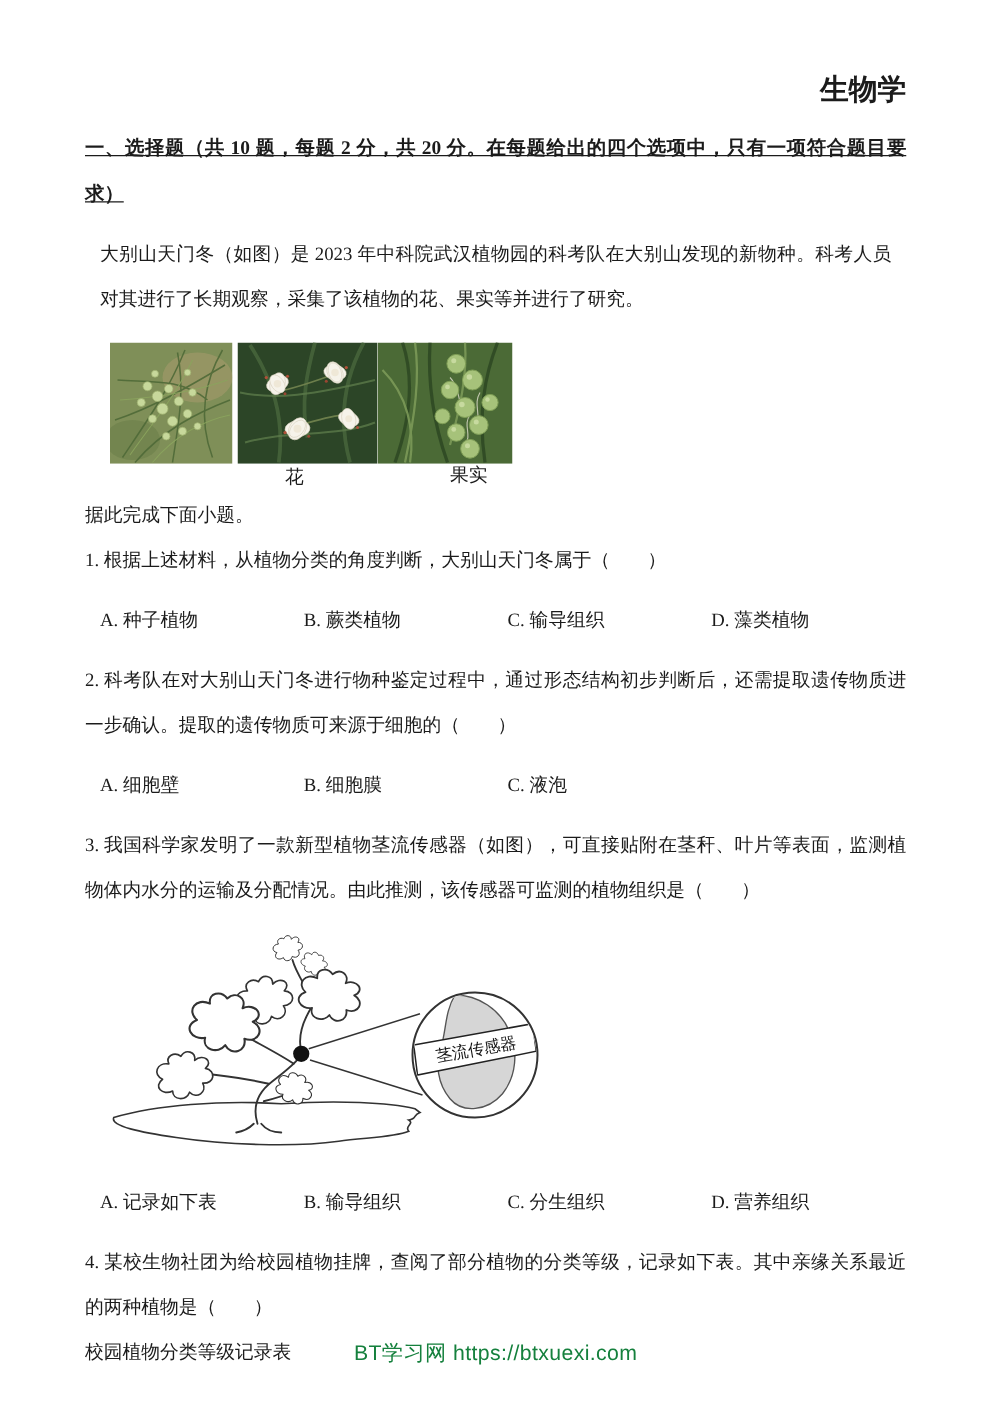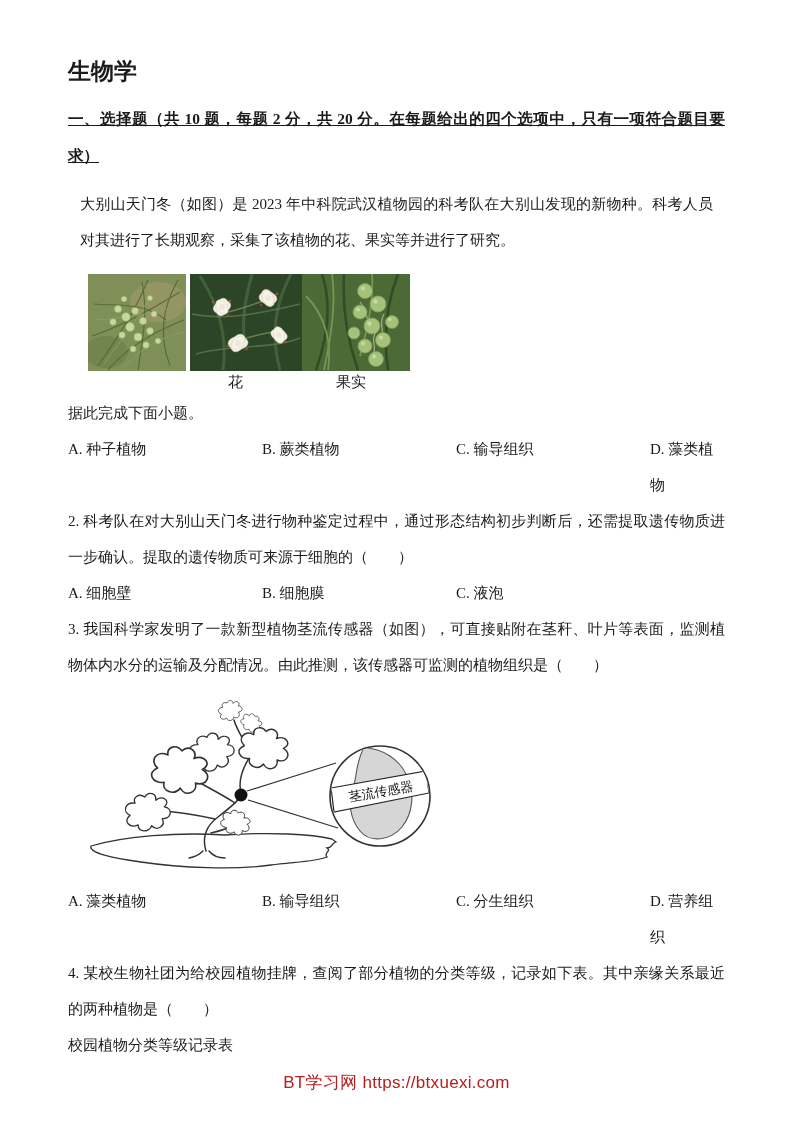--- a/index.html
+++ b/index.html
@@ -15,7 +15,7 @@
   }
   .content{padding:56px 68px 0 68px;font-size:15px;}
   .doc-title{
-    text-align:left;
+    text-align:right;
     font-size:23px;
     font-weight:bold;
     line-height:32px;

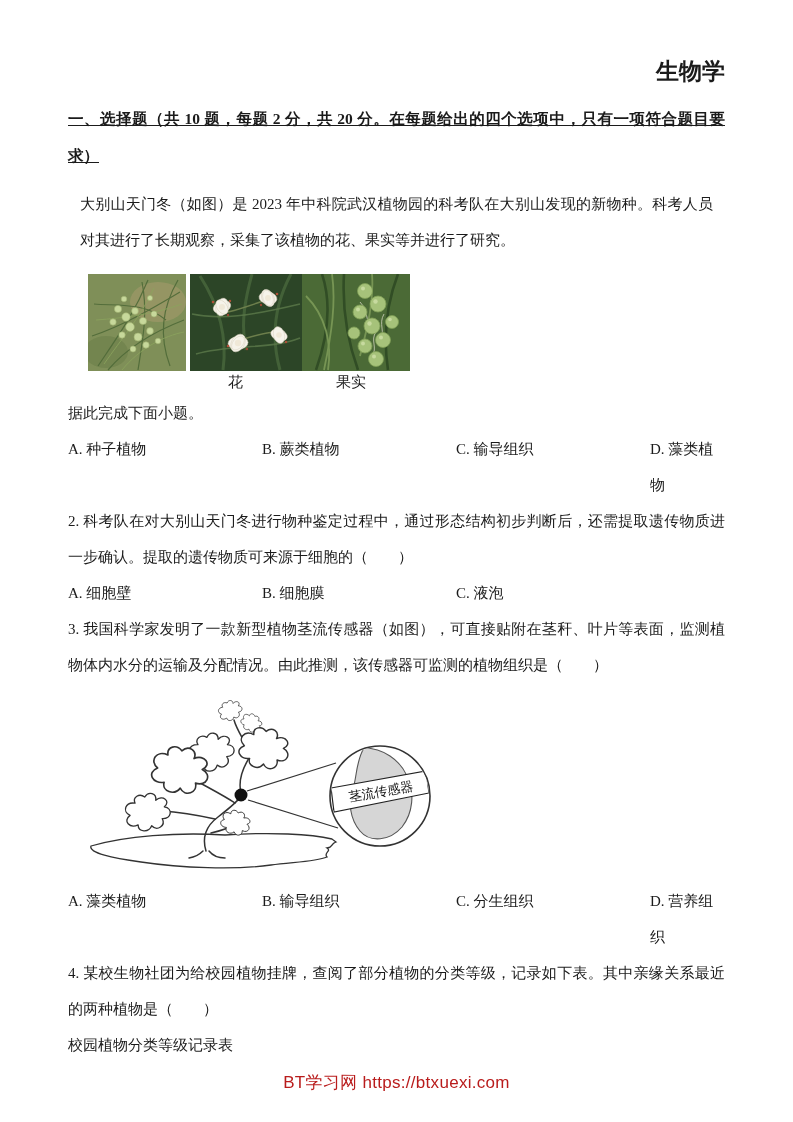--- a/index.html
+++ b/index.html
@@ -41,7 +41,7 @@
   .photo-gap{width:4px;}
   .figure-labels{position:relative;height:24px;font-size:15px;line-height:22px;}
   .figure-labels .lbl-flower{position:absolute;left:140px;top:0;}
-  .figure-labels .lbl-fruit{position:absolute;left:248px;top:0;}
+  .figure-labels .lbl-fruit{position:absolute;left:272px;top:0;font-family:Liberation Mono, monospace;}
   .q{line-height:36px;margin:0;text-align:justify;}
   .opts{
     display:grid;

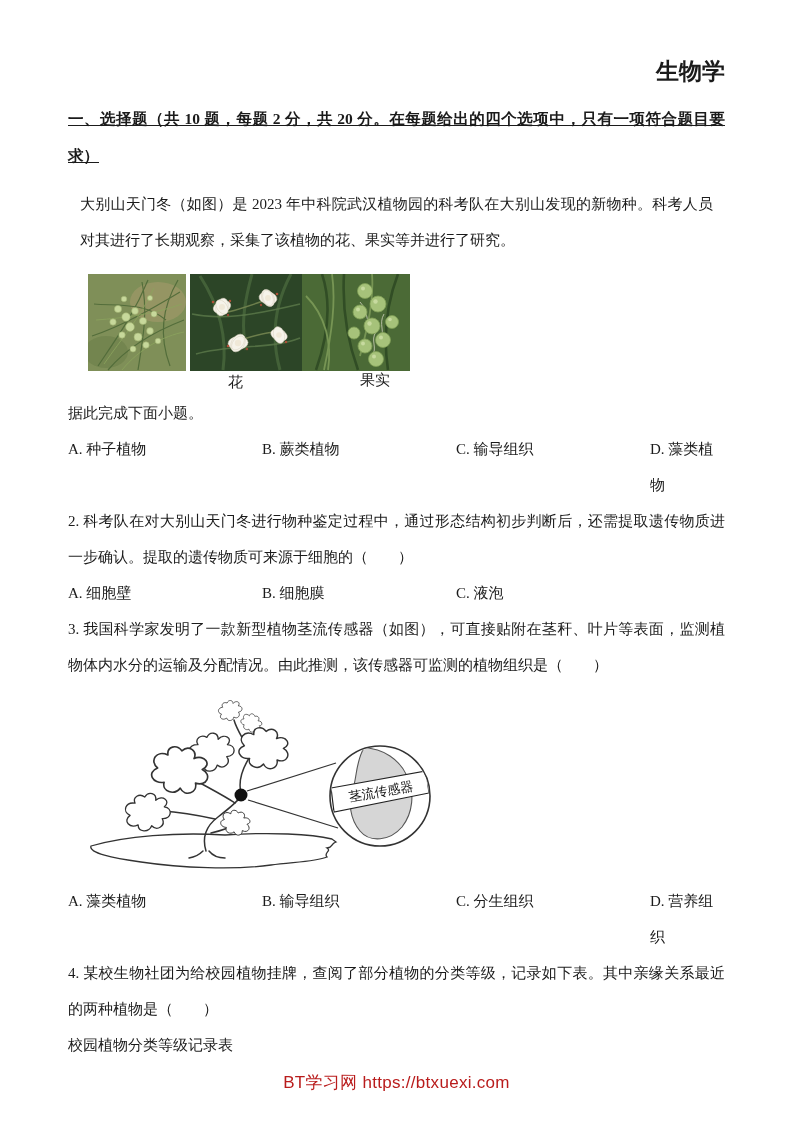--- a/index.html
+++ b/index.html
@@ -244,6 +244,7 @@
 
     <p class="q">据此完成下面小题。</p>
 
+    <p class="q">1. 根据上述材料，从植物分类的角度判断，大别山天门冬属于（　　）</p>
     <div class="opts">
       <span>A. 种子植物</span>
       <span>B. 蕨类植物</span>

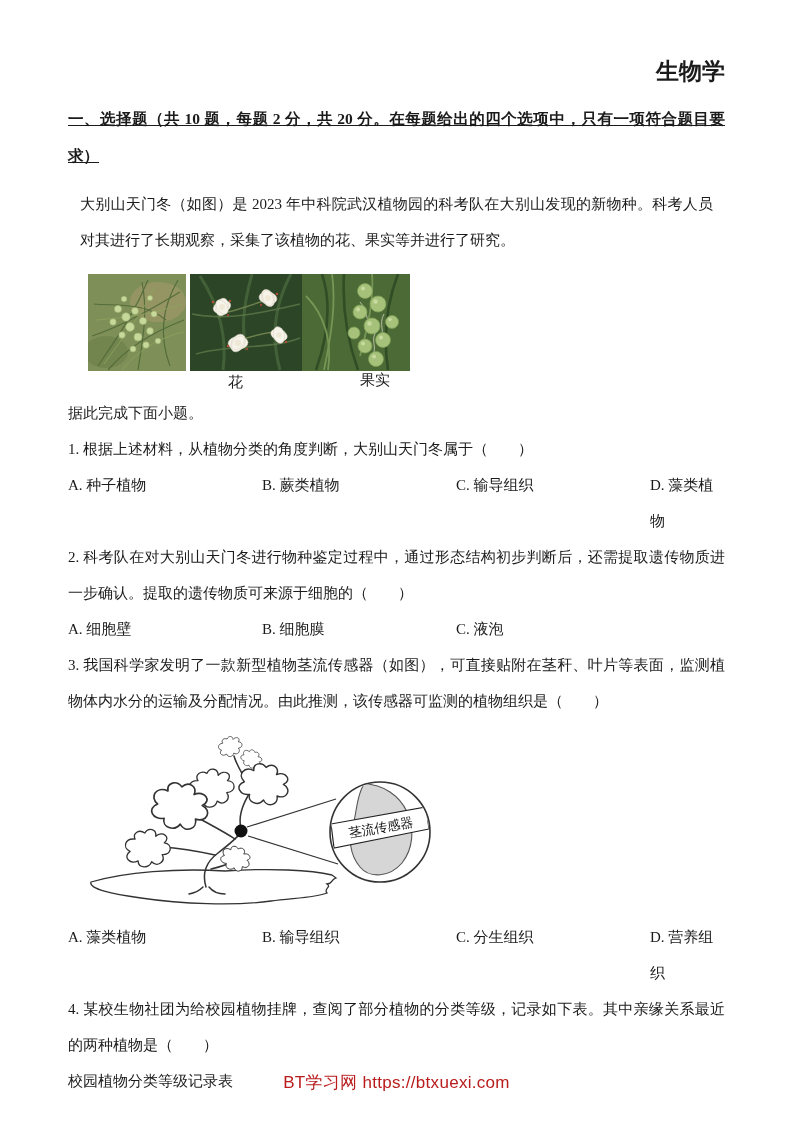--- a/index.html
+++ b/index.html
@@ -47,8 +47,7 @@
     display:grid;
     grid-template-columns:163px 163px 163px 1fr;
     line-height:36px;
-    margin:0;
-    gap:31px;
+    margin:12px;
   }
   .diagram-block{margin:8px 0 0 17px;}
   .table-caption{line-height:36px;margin:0;}

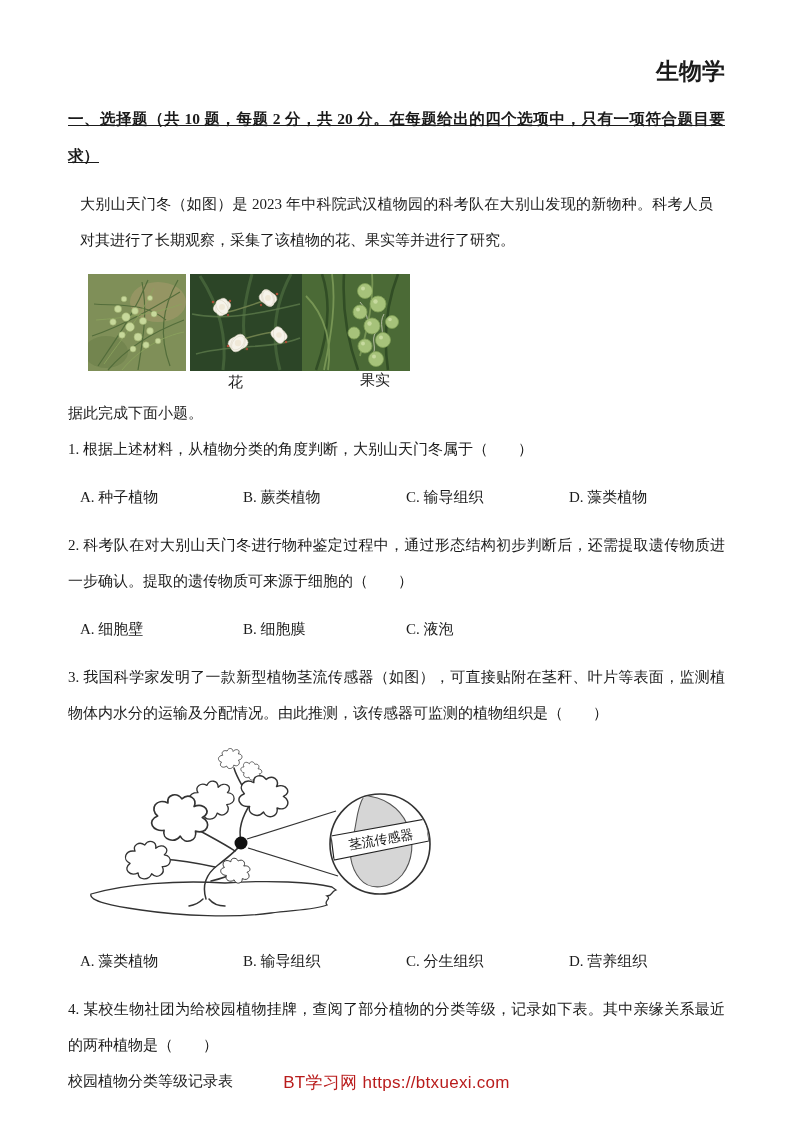--- a/index.html
+++ b/index.html
@@ -309,7 +309,7 @@
     </div>
 
     <div class="opts">
-      <span>A. 藻类植物</span>
+      <span>A. 记录如下表</span>
       <span>B. 输导组织</span>
       <span>C. 分生组织</span>
       <span>D. 营养组织</span>

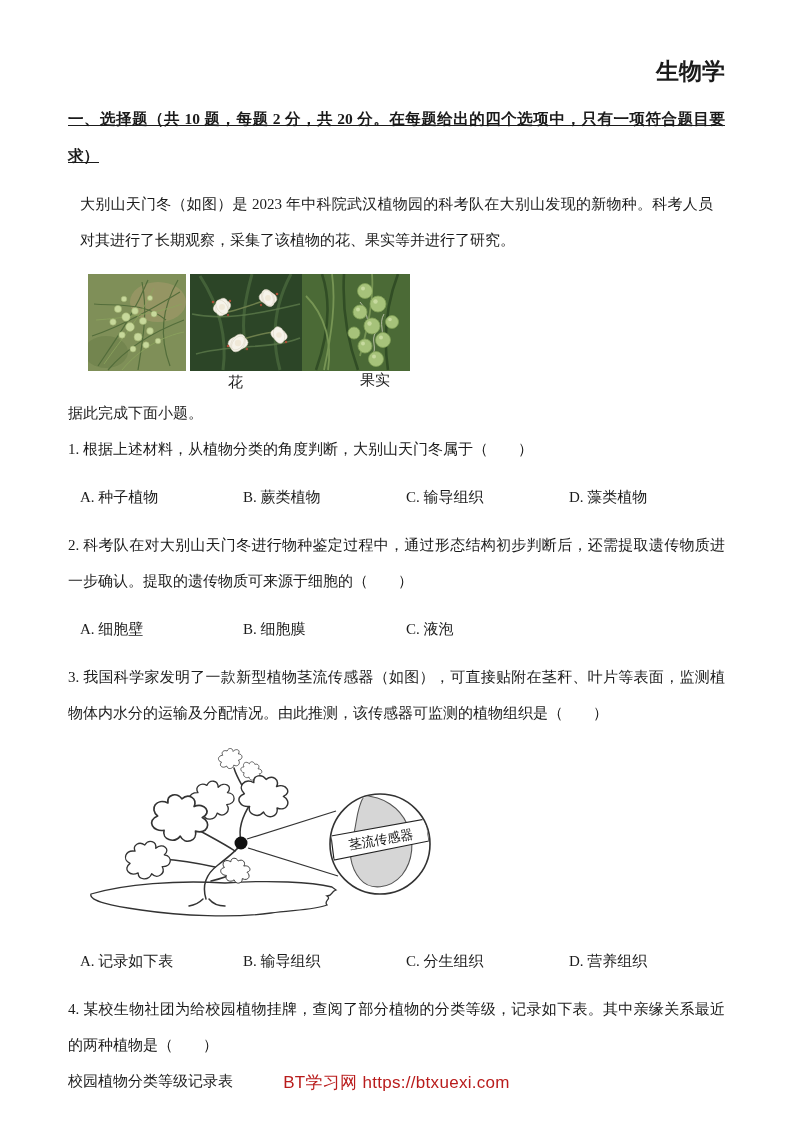--- a/index.html
+++ b/index.html
@@ -58,7 +58,7 @@
     text-align:center;
     font-family:"Liberation Sans","DejaVu Sans",sans-serif;
     font-size:17px;
-    color:#b91c1c;
+    color:#15803d;
     letter-spacing:0.3px;
   }
 </style>

